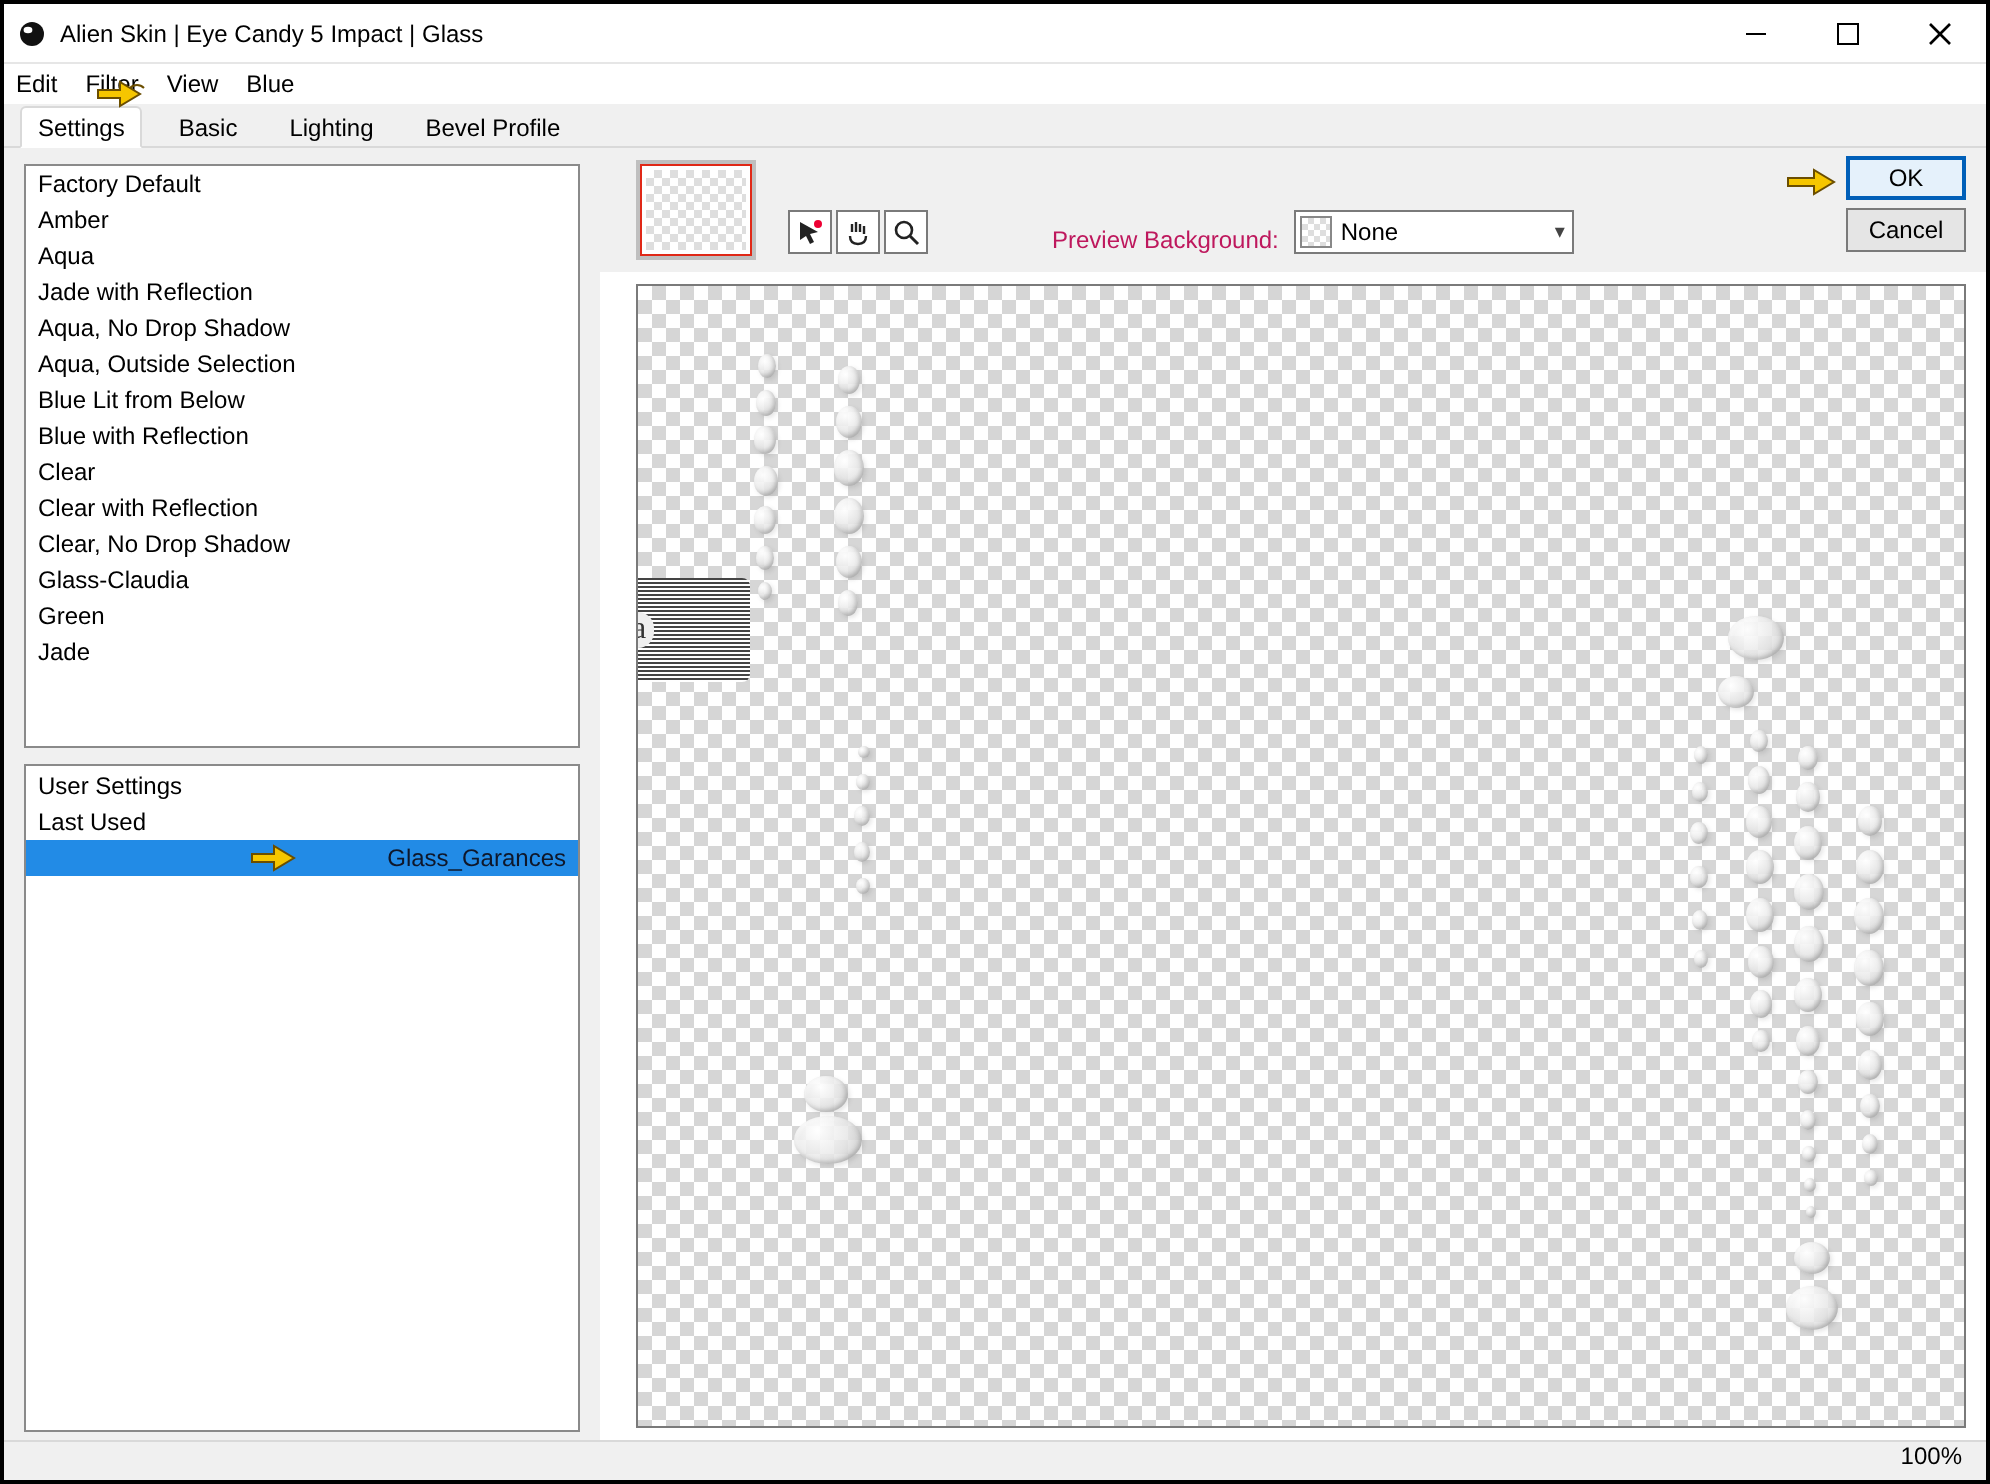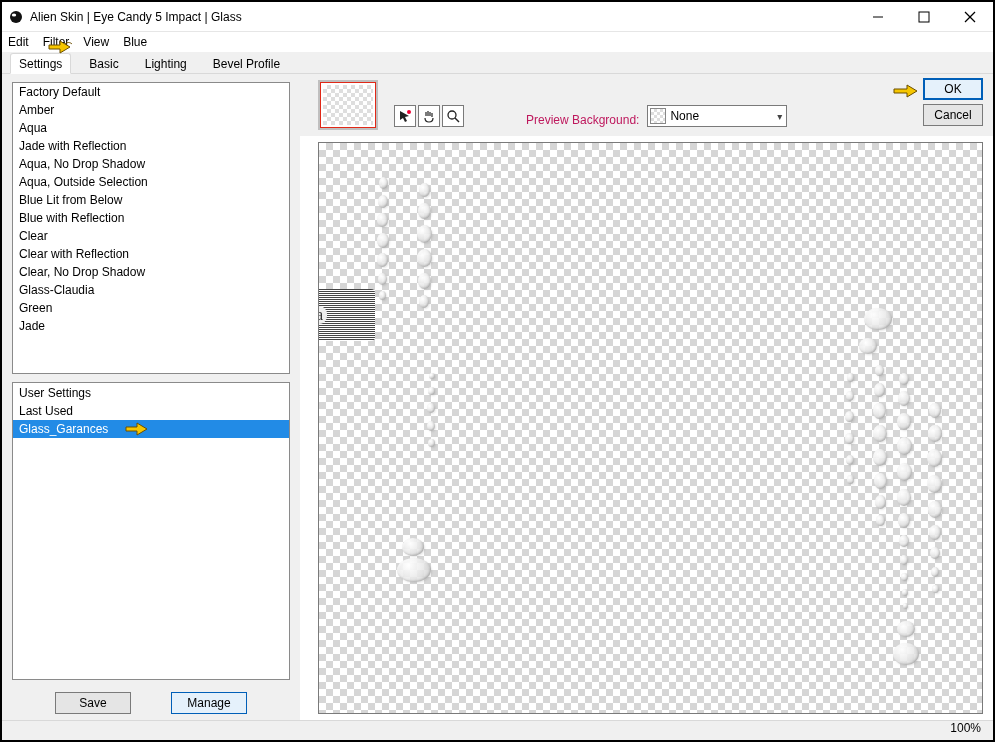--- a/index.html
+++ b/index.html
@@ -117,7 +117,7 @@
     font-size:12px;
     white-space: nowrap;
   }
-  .list-item.selected { background:#228be6; color:#ffffff; }
+  .list-item.selected { background:#228be6; color:#0f172a;text-align:right; }
 
   .btnrow {
     display:flex;

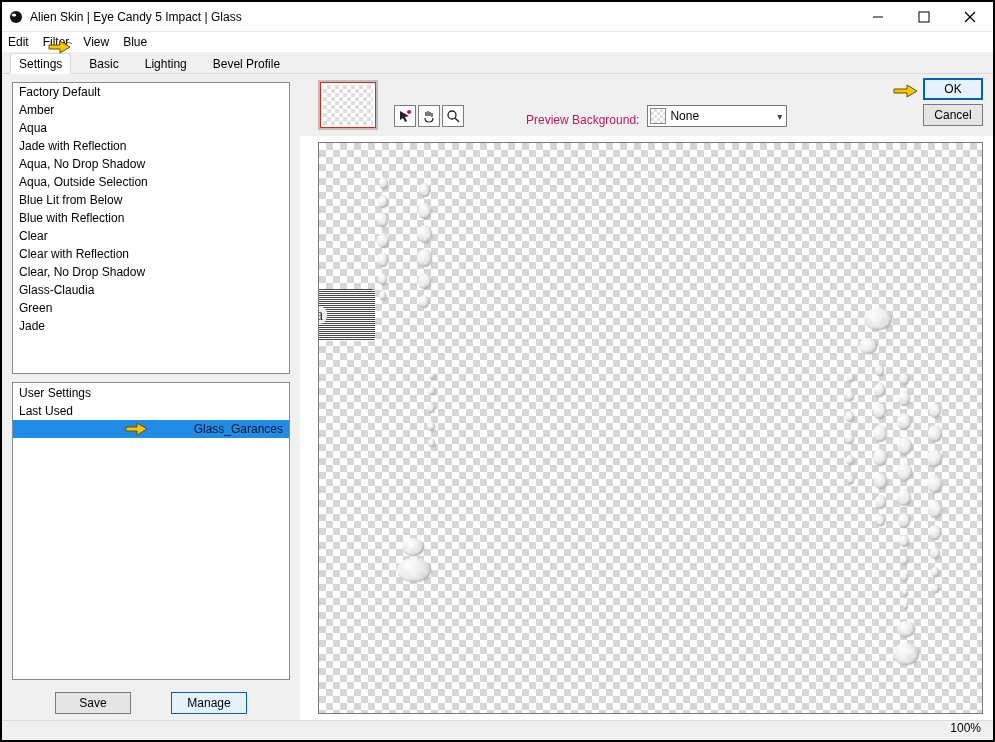--- a/index.html
+++ b/index.html
@@ -380,10 +380,6 @@
       </span>
     </div>
 
-    <div class="btnrow">
-      <div class="btn">Save</div>
-      <div class="btn primary">Manage</div>
-    </div>
 
   </div>
 

